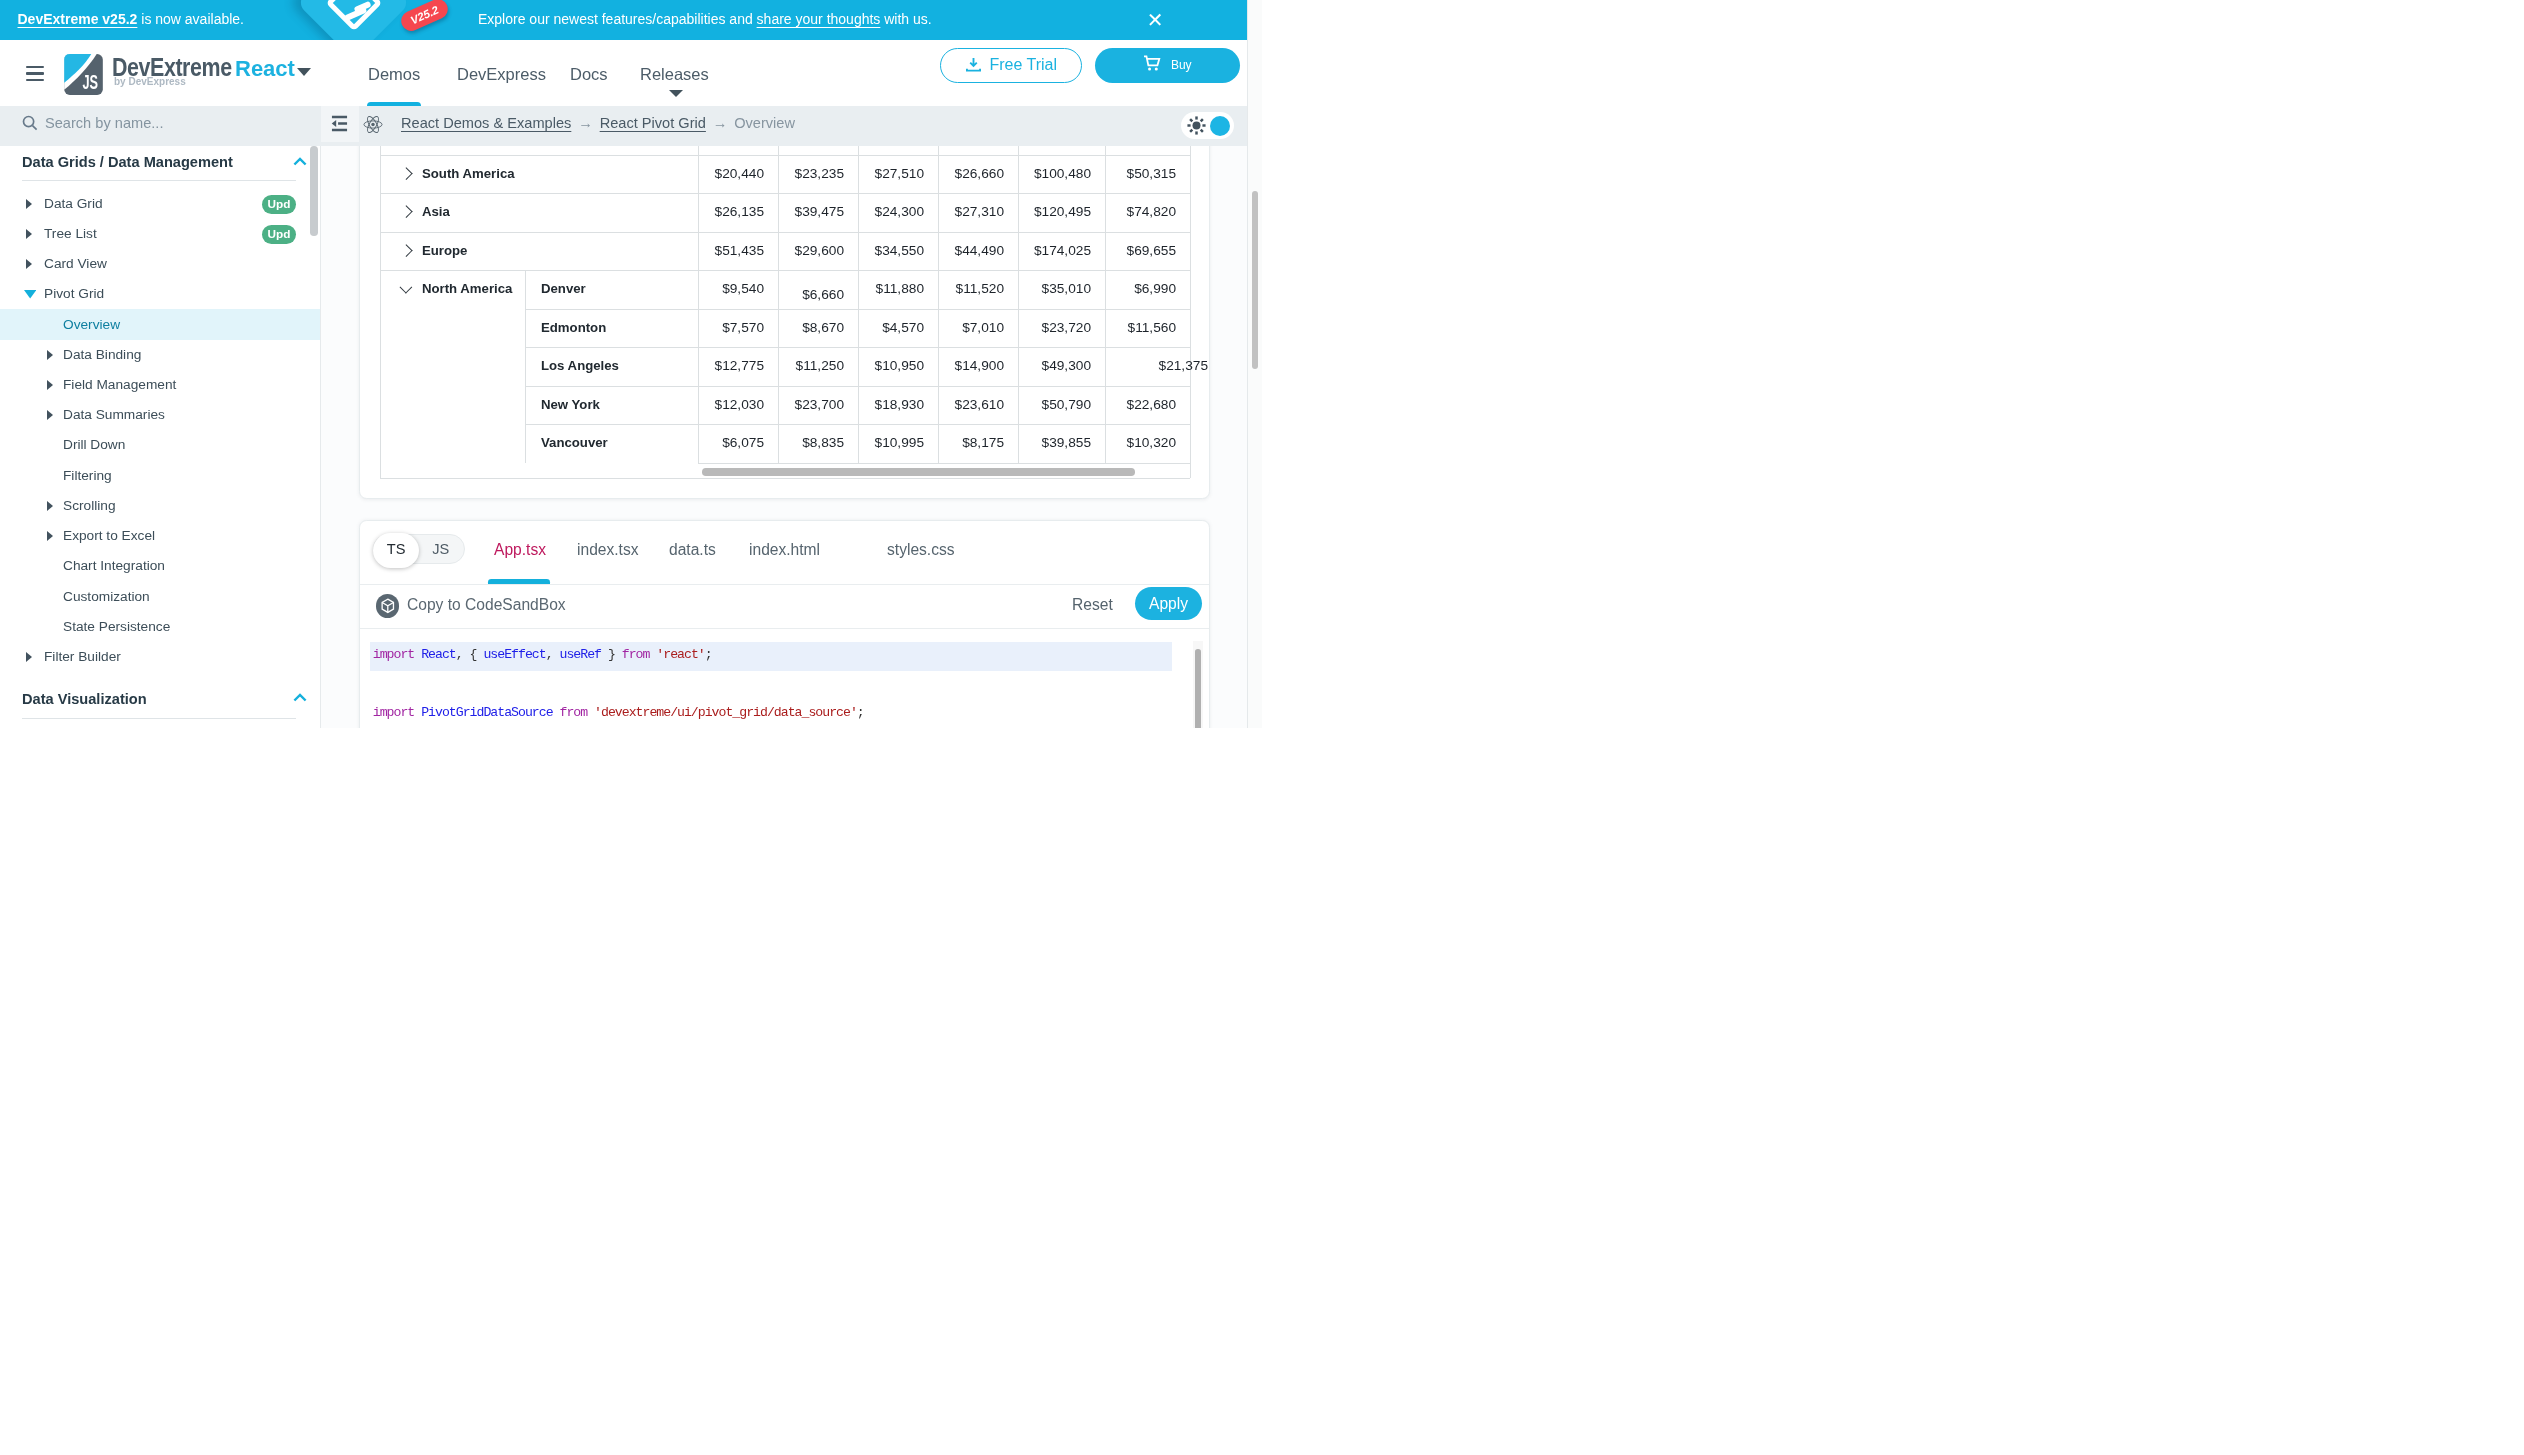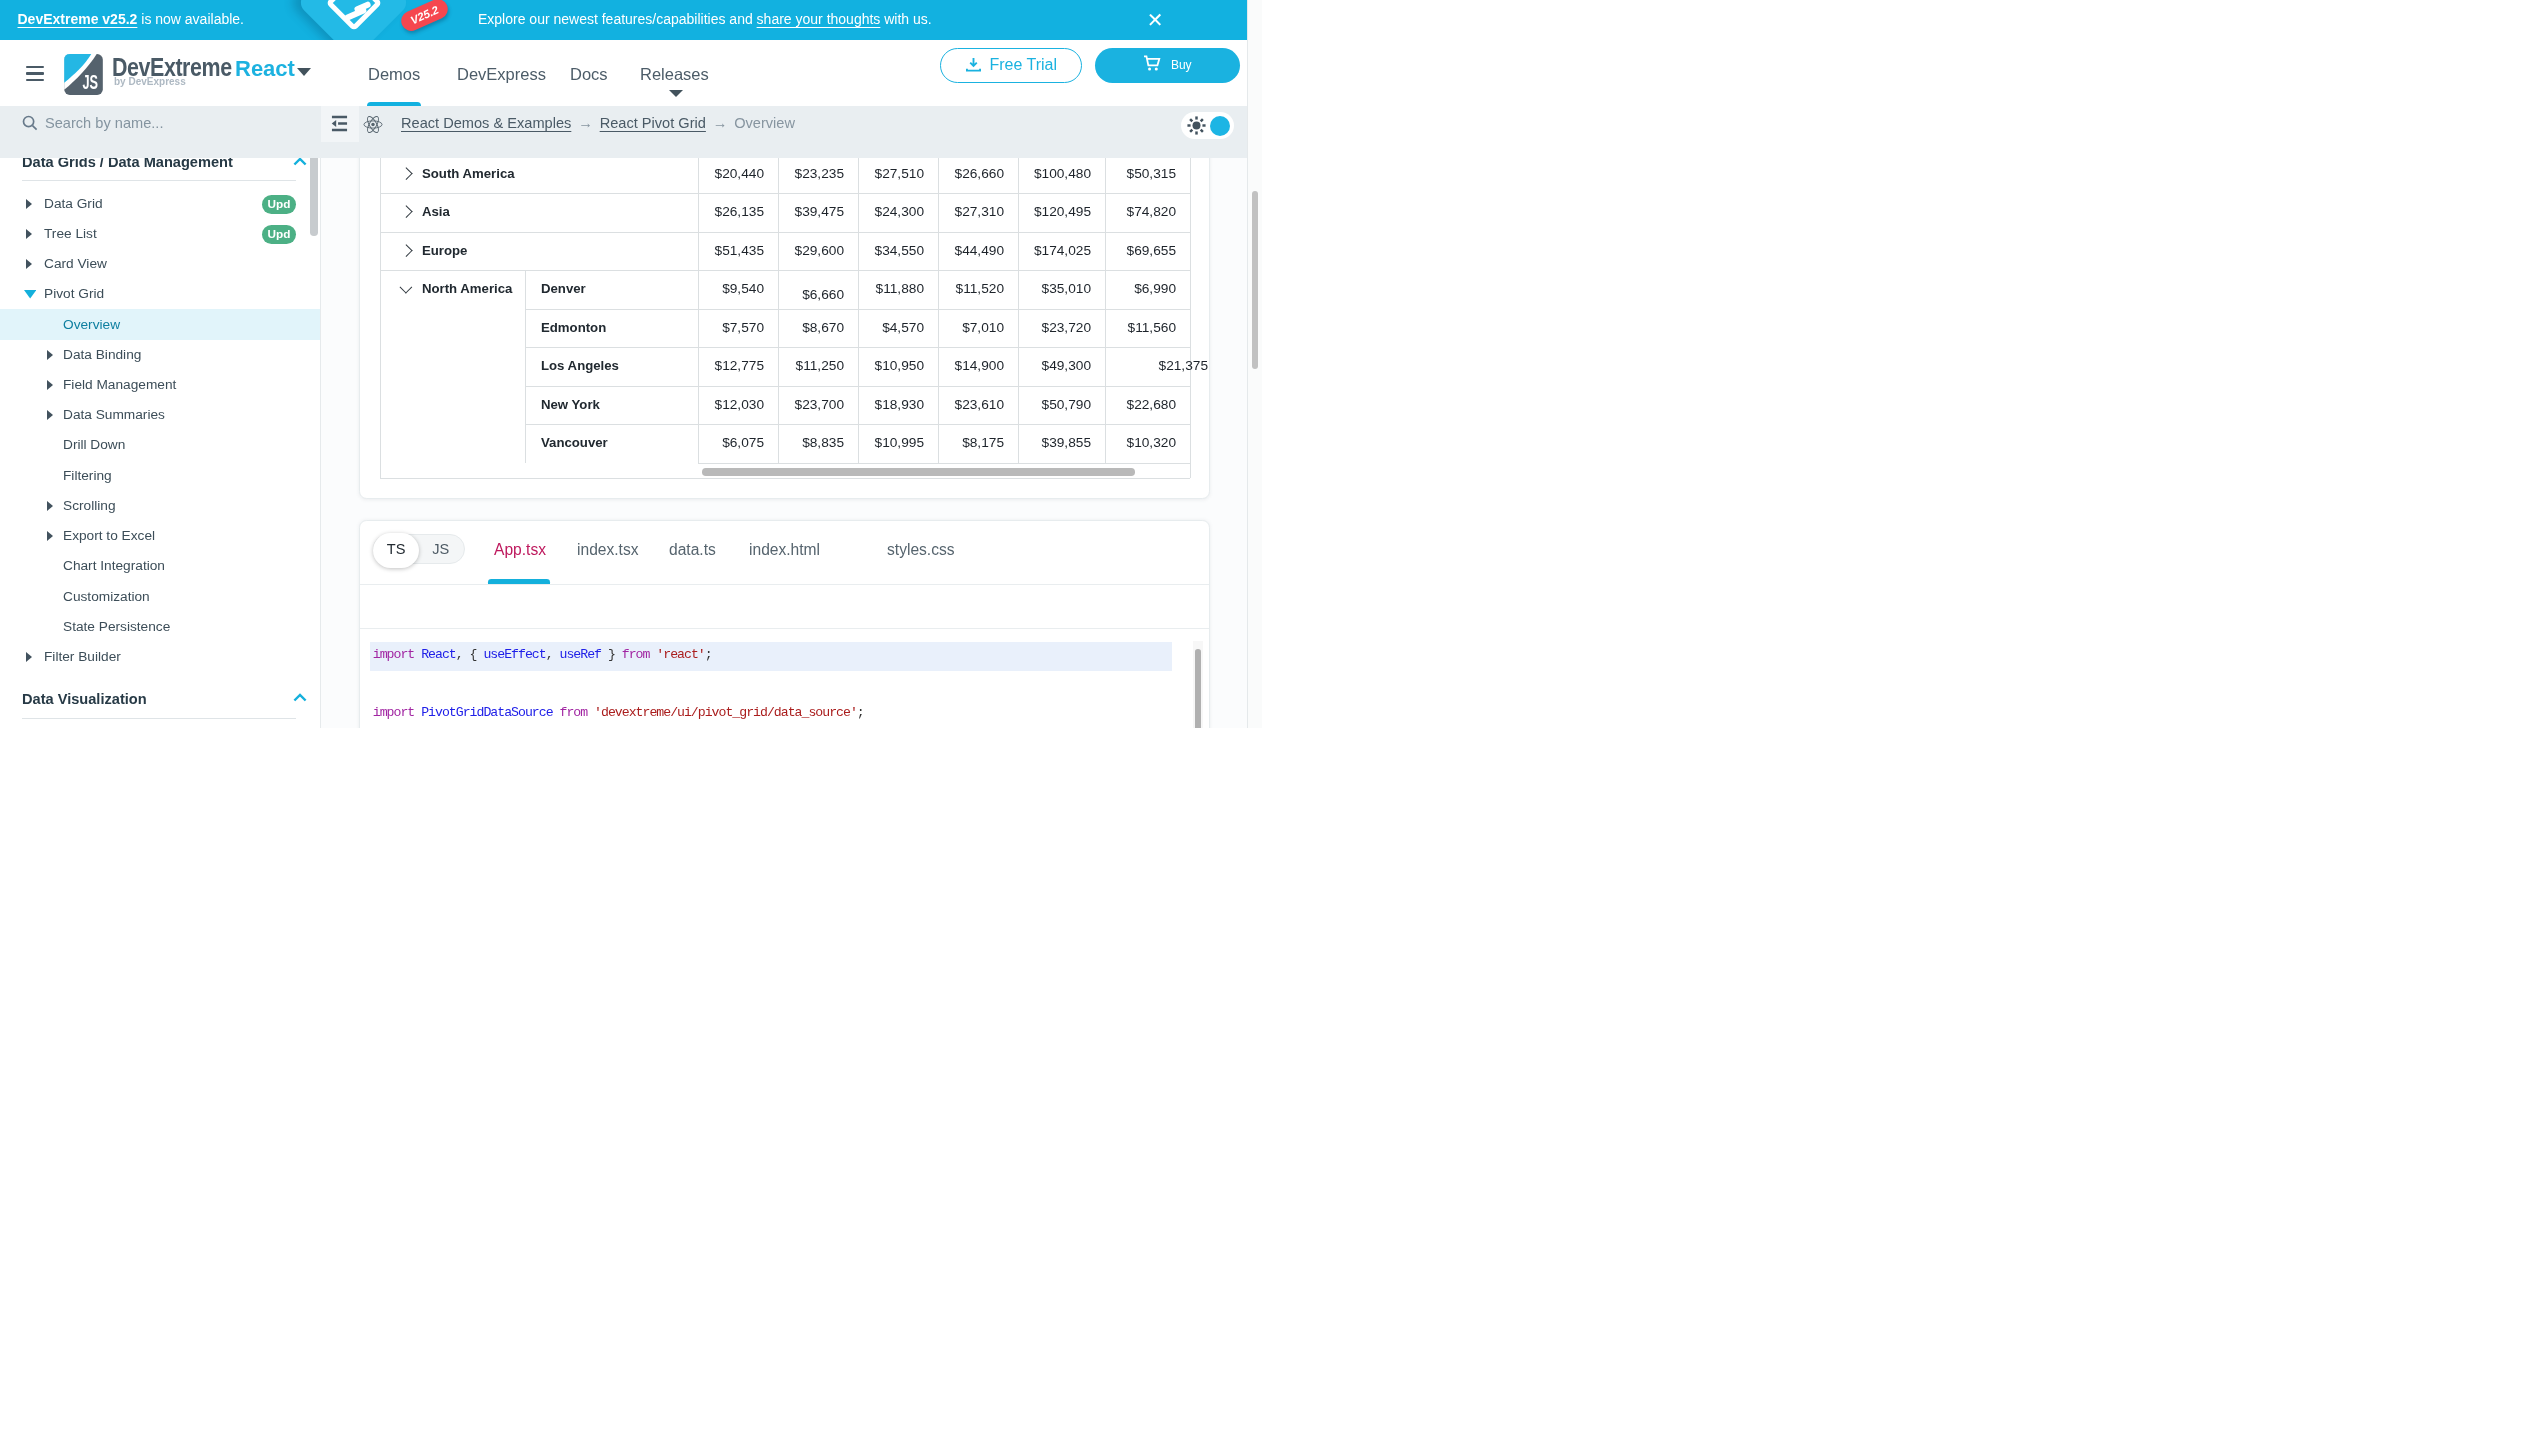--- a/index.html
+++ b/index.html
@@ -47,7 +47,7 @@
     line-height:35px; text-align:center; }
 
   
-  #toolbar { position:absolute; left:0; top:106px; width:1247px; height:52px; background:#e9eef1; z-index:5; }
+  #toolbar { position:absolute; left:0; top:106px; width:1247px; height:40px; background:#e9eef1; z-index:5; }
   #toolbar .lighter { position:absolute; left:321px; top:0; width:38px; height:36px; background:#f2f5f7; }
   #searchph { position:absolute; left:45px; top:9px; font-size:14.6px; color:#8494a0; }
   .bc-link { color:#4a5a66; text-decoration:underline; text-underline-offset:3.3px; }

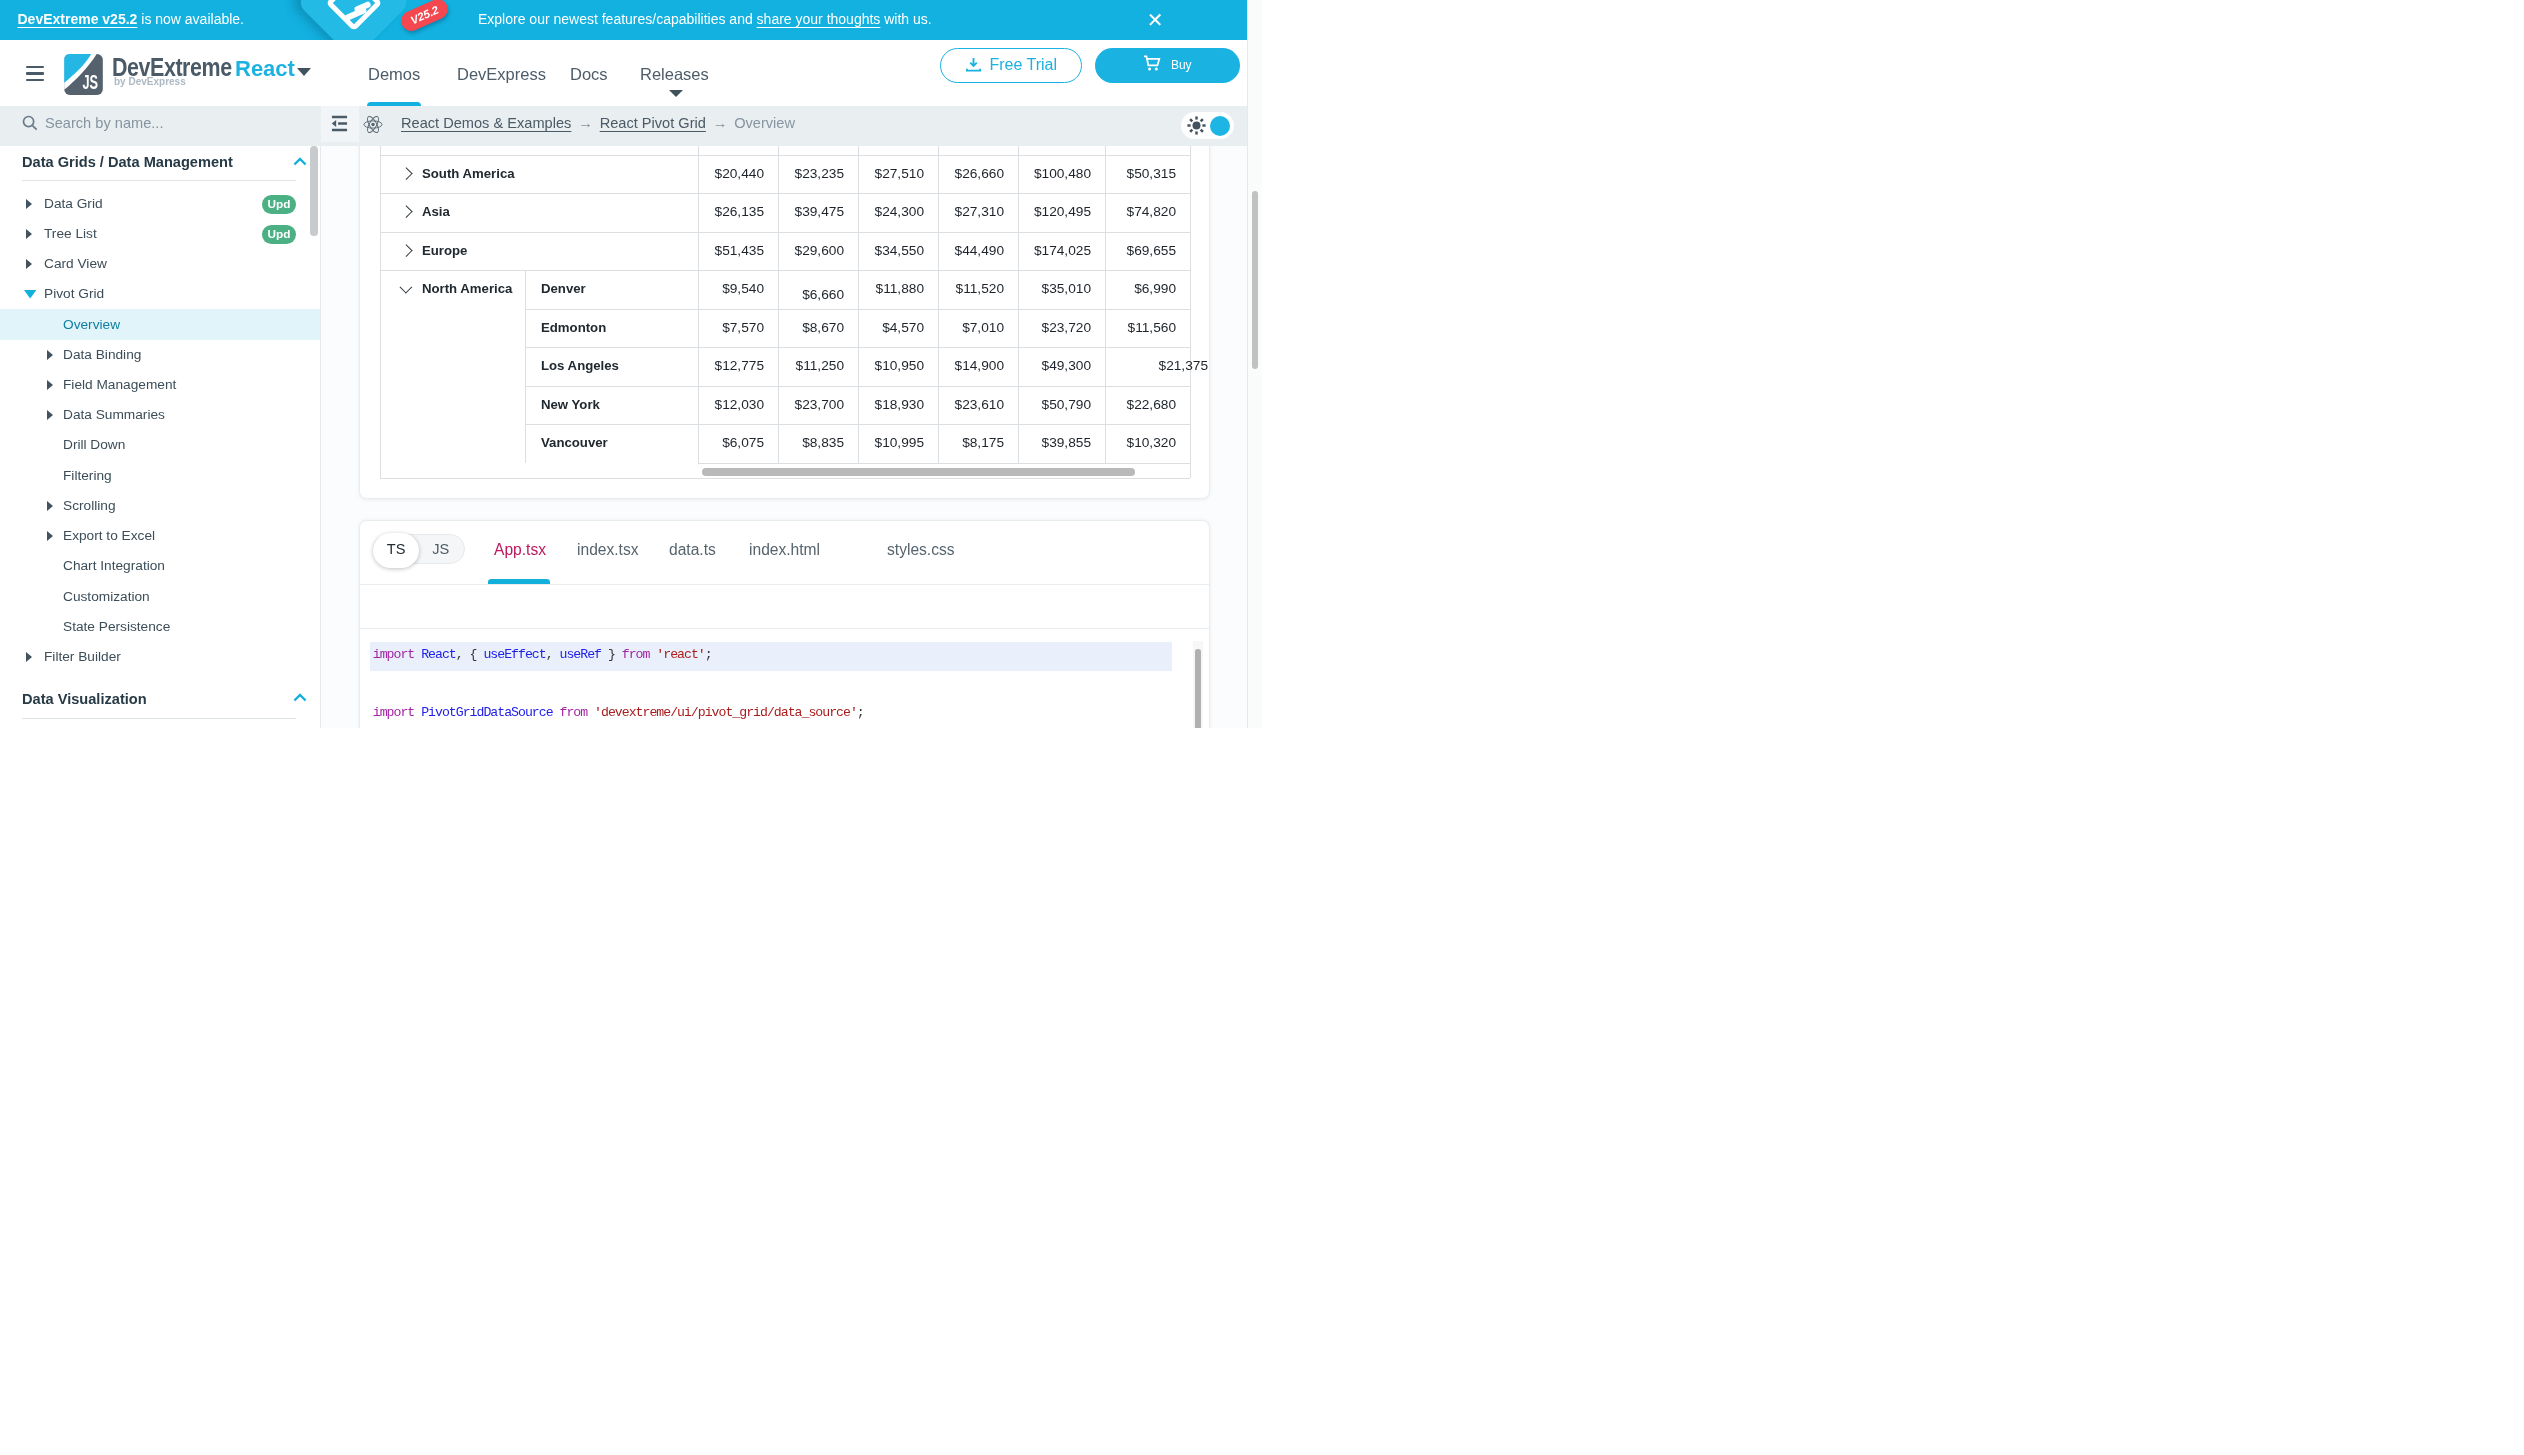--- a/index.html
+++ b/index.html
@@ -425,6 +425,17 @@
       <div class="tab" style="left:493px;margin-left:34px;">styles.css</div>
       <div id="tab-underline"></div>
       <div id="tabsep"></div>
+      <div id="csb-row">
+        <div id="csb-icon"><svg width="23.6" height="23.6" viewBox="-12.5 -12.5 25 25">
+              <g stroke="#fff" stroke-width="1.4" fill="none">
+                <path d="M0 -7 L6 -3.5 V3.5 L0 7 L-6 3.5 V-3.5 Z"></path>
+                <path d="M-6 -3.5 L0 0 L6 -3.5 M0 0 V7"></path>
+              </g>
+            </svg></div>
+        <div id="csb-text">Copy to CodeSandBox</div>
+        <div id="reset">Reset</div>
+        <div id="apply">Apply</div>
+      </div>
       <div id="csbsep"></div>
       <div id="code"><div class="codeline hl"><span class="kw">import</span> <span class="id">React</span>, { <span class="id">useEffect</span>, <span class="id">useRef</span> } <span class="kw">from</span> <span class="str">'react'</span>;</div><div class="codeline"> </div><div class="codeline"><span class="kw">import</span> <span class="id">PivotGridDataSource</span> <span class="kw">from</span> <span class="str">'devextreme/ui/pivot_grid/data_source'</span>;</div><div class="codeline" style="height:9.4px;"> </div><div class="codeline"><span class="kw">import</span> <span class="id">Chart</span>, {</div></div>
       <div id="code-sb">

